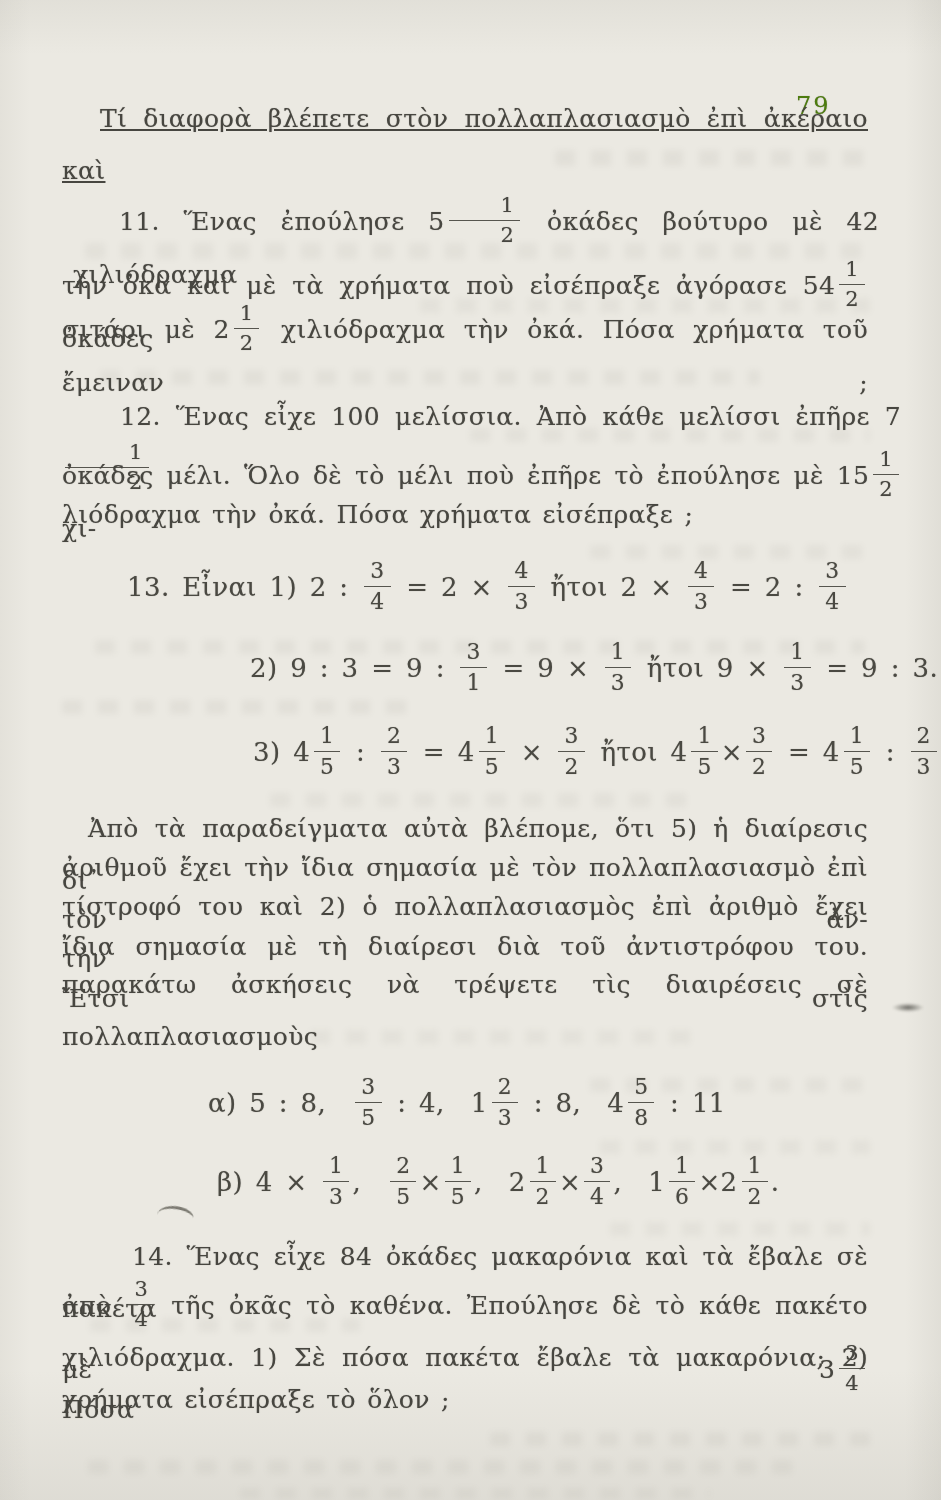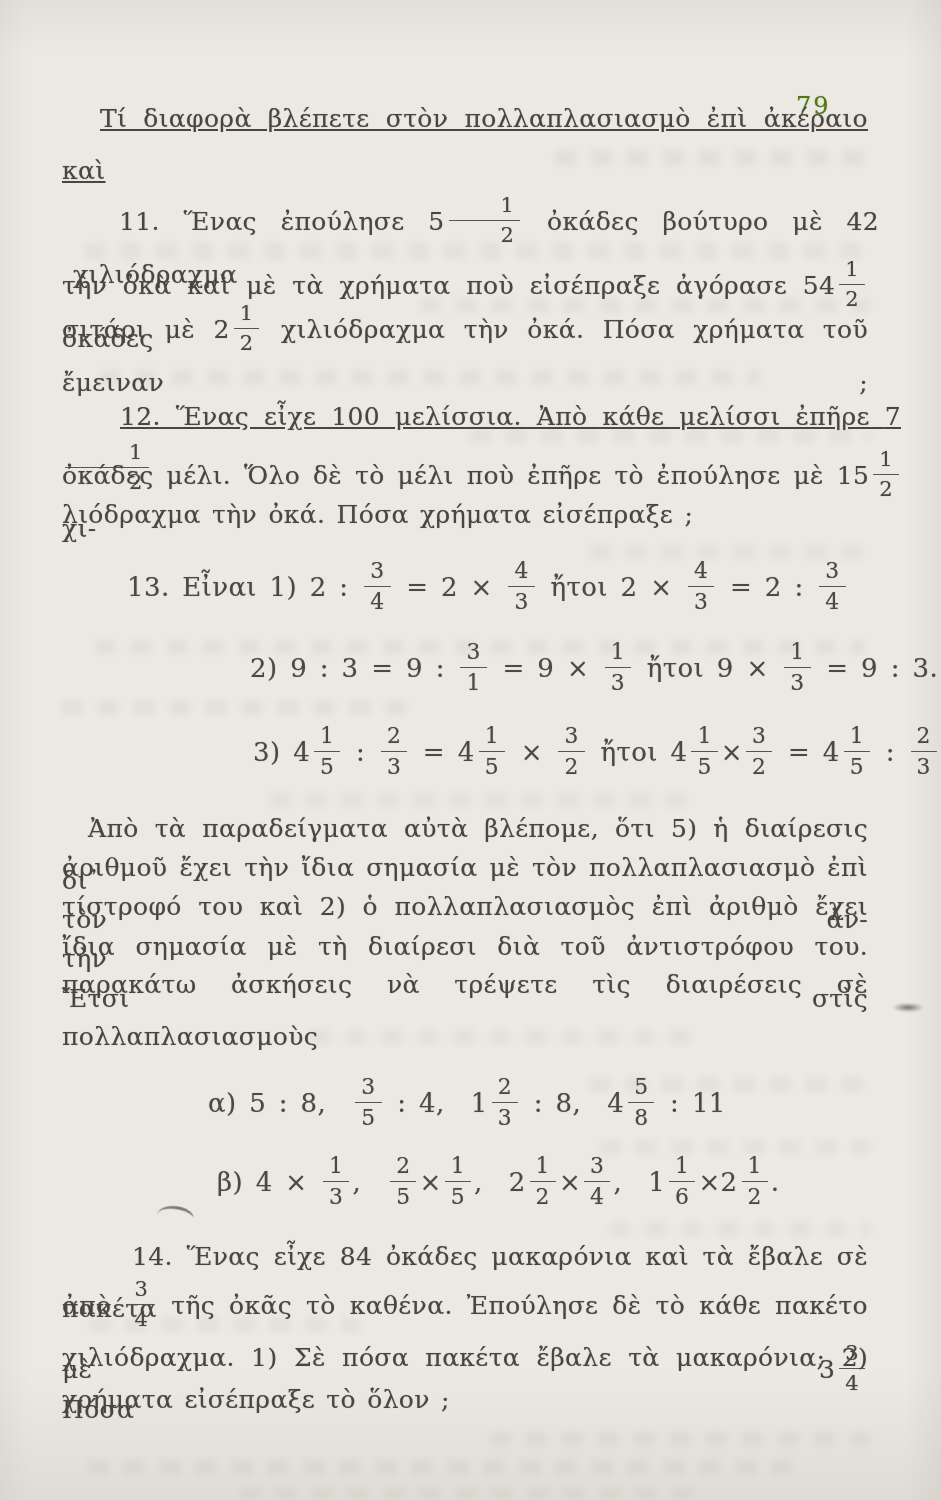--- a/index.html
+++ b/index.html
@@ -32,7 +32,7 @@
   }
   .ind38{text-indent:38px;text-decoration:underline;}
   .ind46{text-indent:46px;margin-left:11px;}
-  .ind58{text-indent:58px;text-decoration:underline;}
+  .ind58{text-indent:58px;}
   .ind26{text-indent:26px;}
   .ind70{text-indent:70px;}
   .w840{width:840px;}

